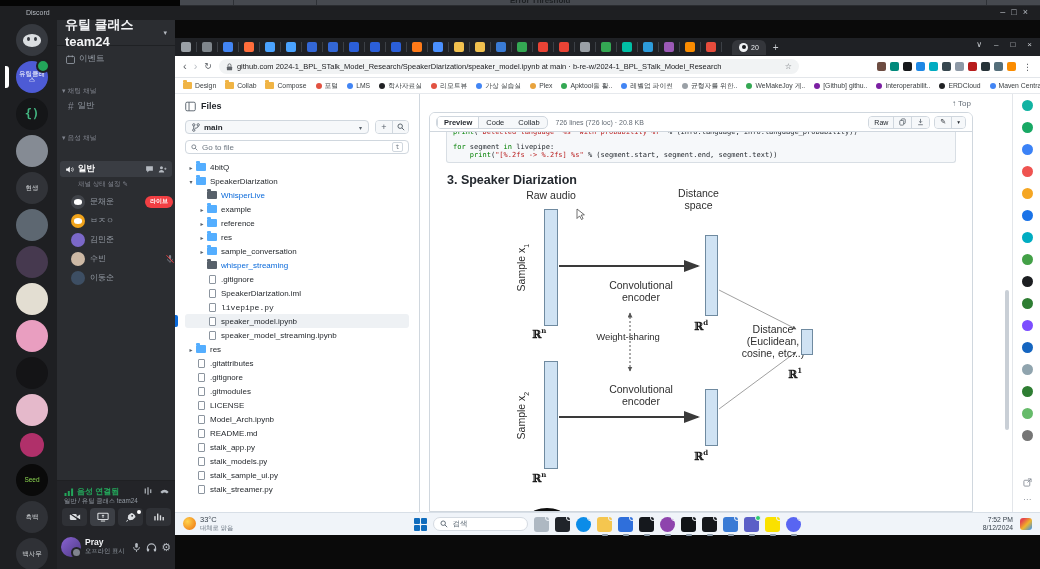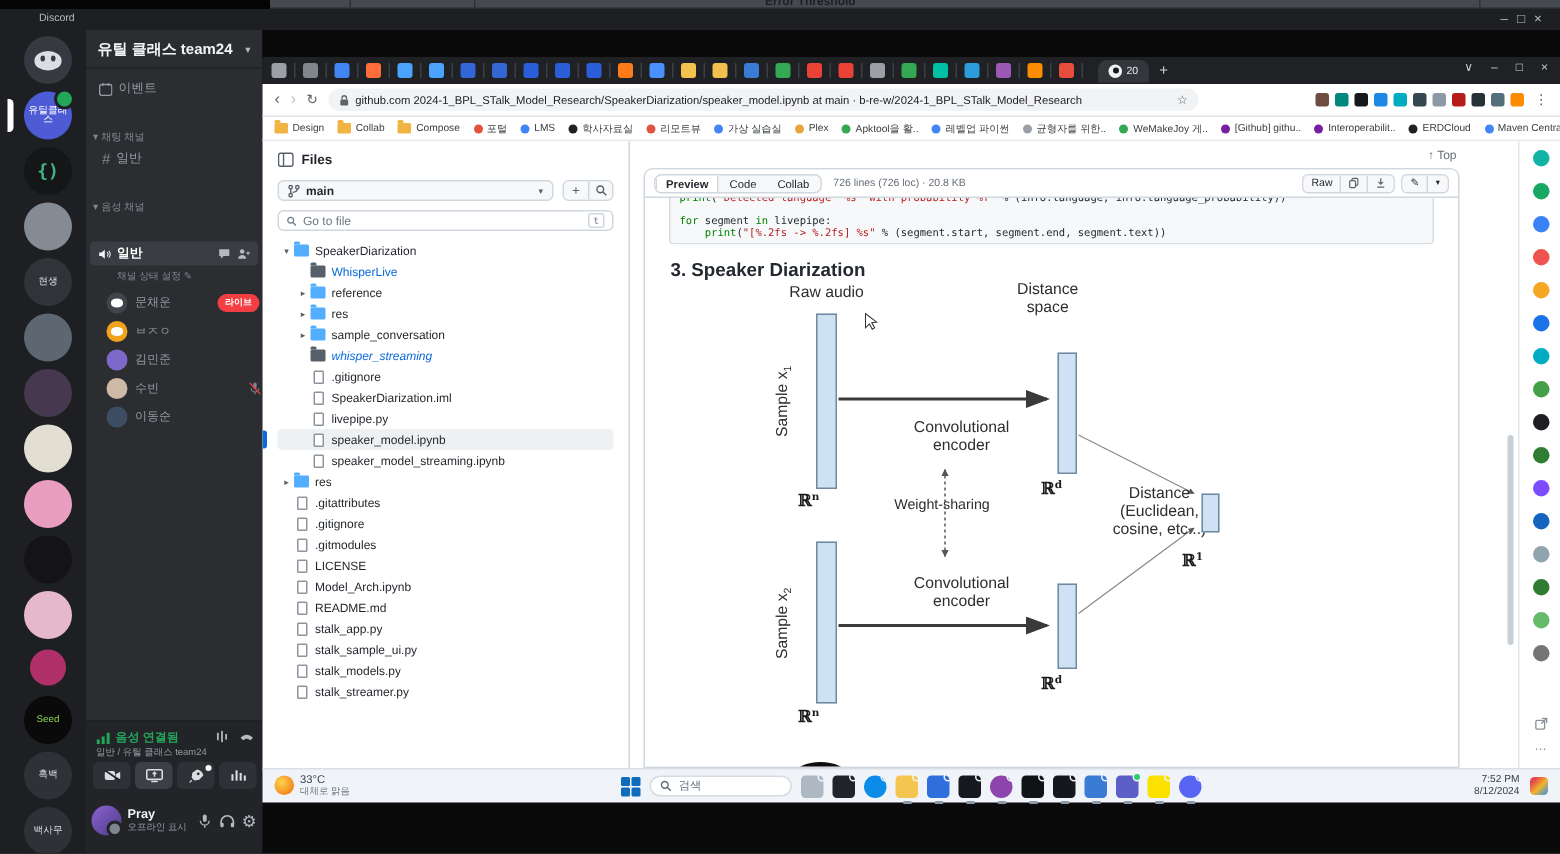--- a/index.html
+++ b/index.html
@@ -30,7 +30,7 @@
 
   .dc-sidebar{left:57px;top:20px;width:118px;height:549px;background:#2b2d31}
   .dc-server-header{position:absolute;left:0;top:0;width:118px;height:26px;border-bottom:1px solid #1f2124;display:flex;align-items:center;padding:0 8px;cursor:pointer}
-  .dc-server-name{font-size:10px;font-weight:bold;color:#f2f3f5;flex:1}
+  .dc-server-name{font-size:13px;font-weight:bold;color:#f2f3f5;flex:1}
   .dc-chev{font-size:7px;color:#b5bac1}
   .dc-row{position:absolute;display:flex;align-items:center;gap:4px;color:#949ba4;font-size:8.5px}
   .dc-cat{position:absolute;display:flex;align-items:center;gap:2px;color:#80848e;font-size:6.8px;cursor:pointer}

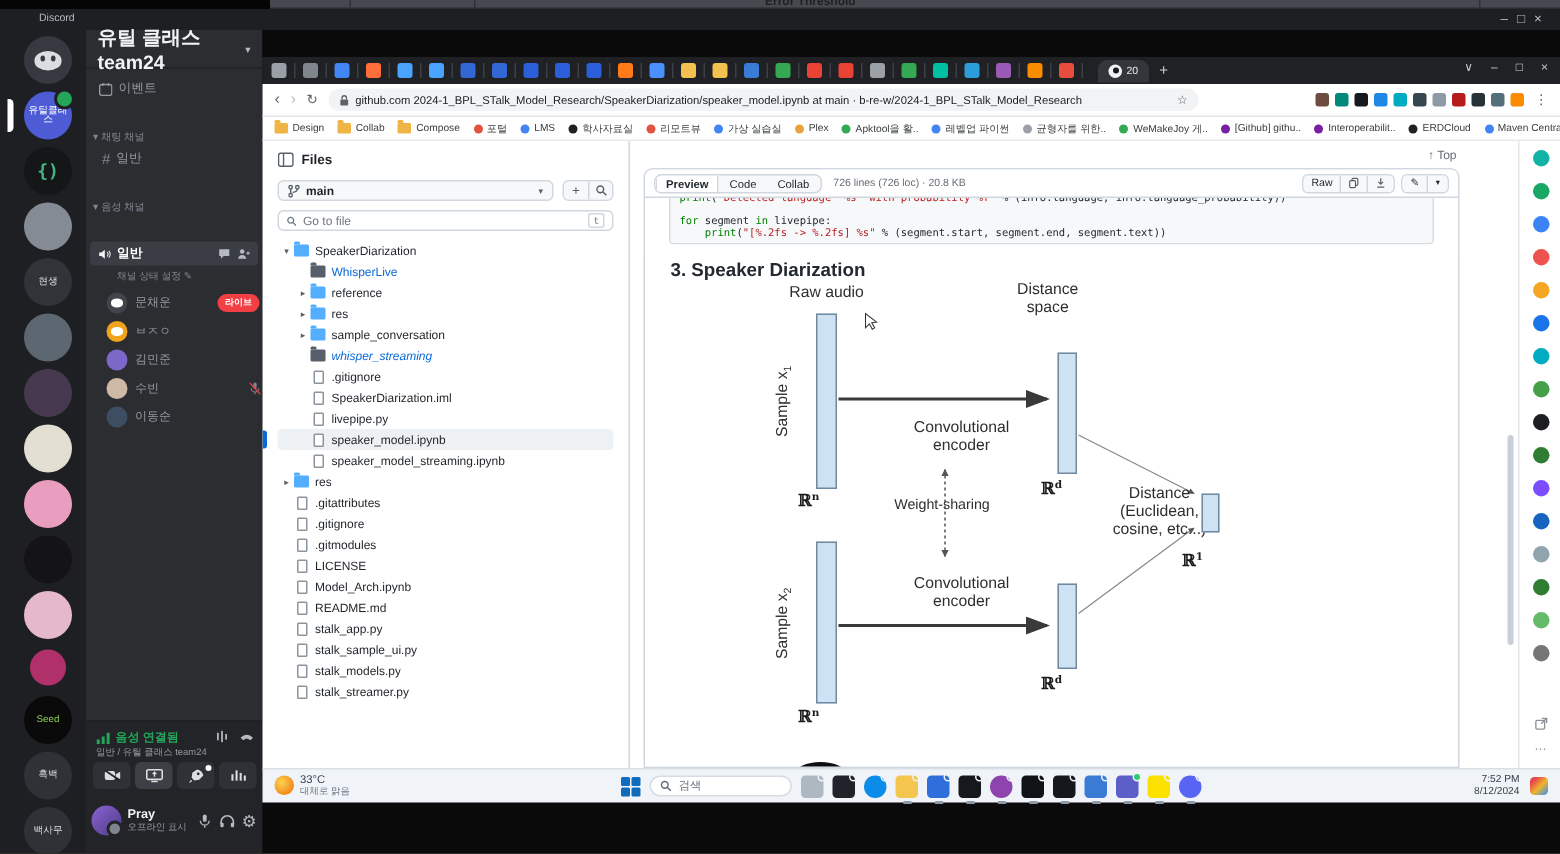--- a/index.html
+++ b/index.html
@@ -738,6 +738,11 @@
       </div>
       <div class="tree">
 
+          <div class="trow" style="padding-left: 2px;">
+            <span class="chev">▸</span>
+            <span class="ticon" data-icon="folder"></span>
+            <span class="tlabel">4bitQ</span>
+          </div>
 
           <div class="trow" style="padding-left: 2px;">
             <span class="chev">▾</span>

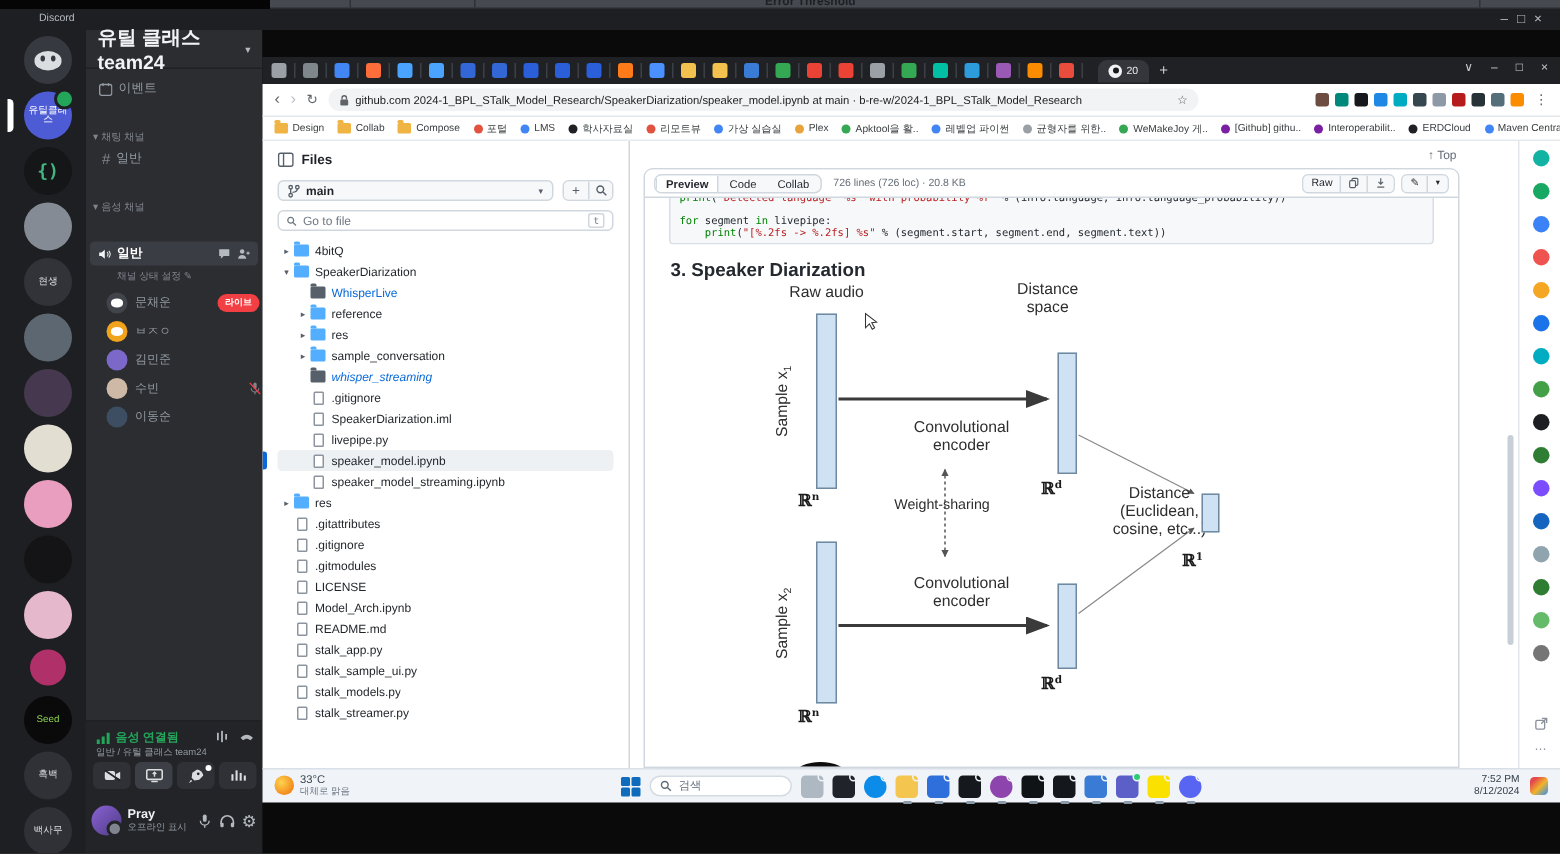--- a/index.html
+++ b/index.html
@@ -756,6 +756,11 @@
             <span class="tlabel blue">WhisperLive</span>
           </div>
 
+          <div class="trow" style="padding-left: 13px;">
+            <span class="chev">▸</span>
+            <span class="ticon" data-icon="folder"></span>
+            <span class="tlabel">example</span>
+          </div>
 
           <div class="trow" style="padding-left: 13px;">
             <span class="chev">▸</span>

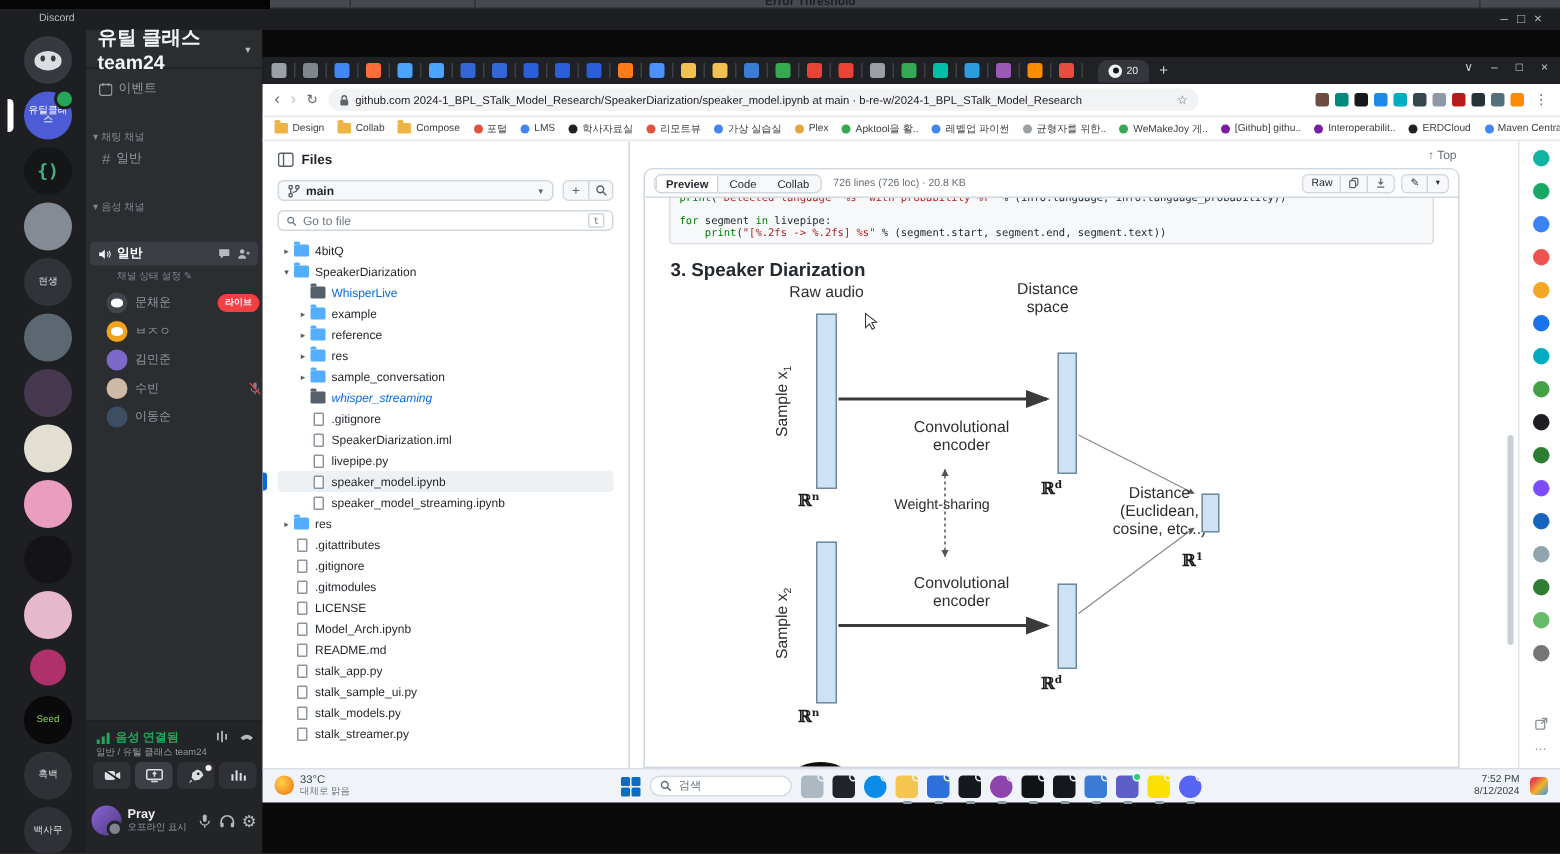--- a/index.html
+++ b/index.html
@@ -780,7 +780,7 @@
             <span class="tlabel">sample_conversation</span>
           </div>
 
-          <div class="trow" style="padding-left: 13px; font-style: italic;">
+          <div class="trow" style="padding-left: 13px;">
             <span class="chev"></span>
             <span class="ticon" data-icon="subm"></span>
             <span class="tlabel blue">whisper_streaming</span>

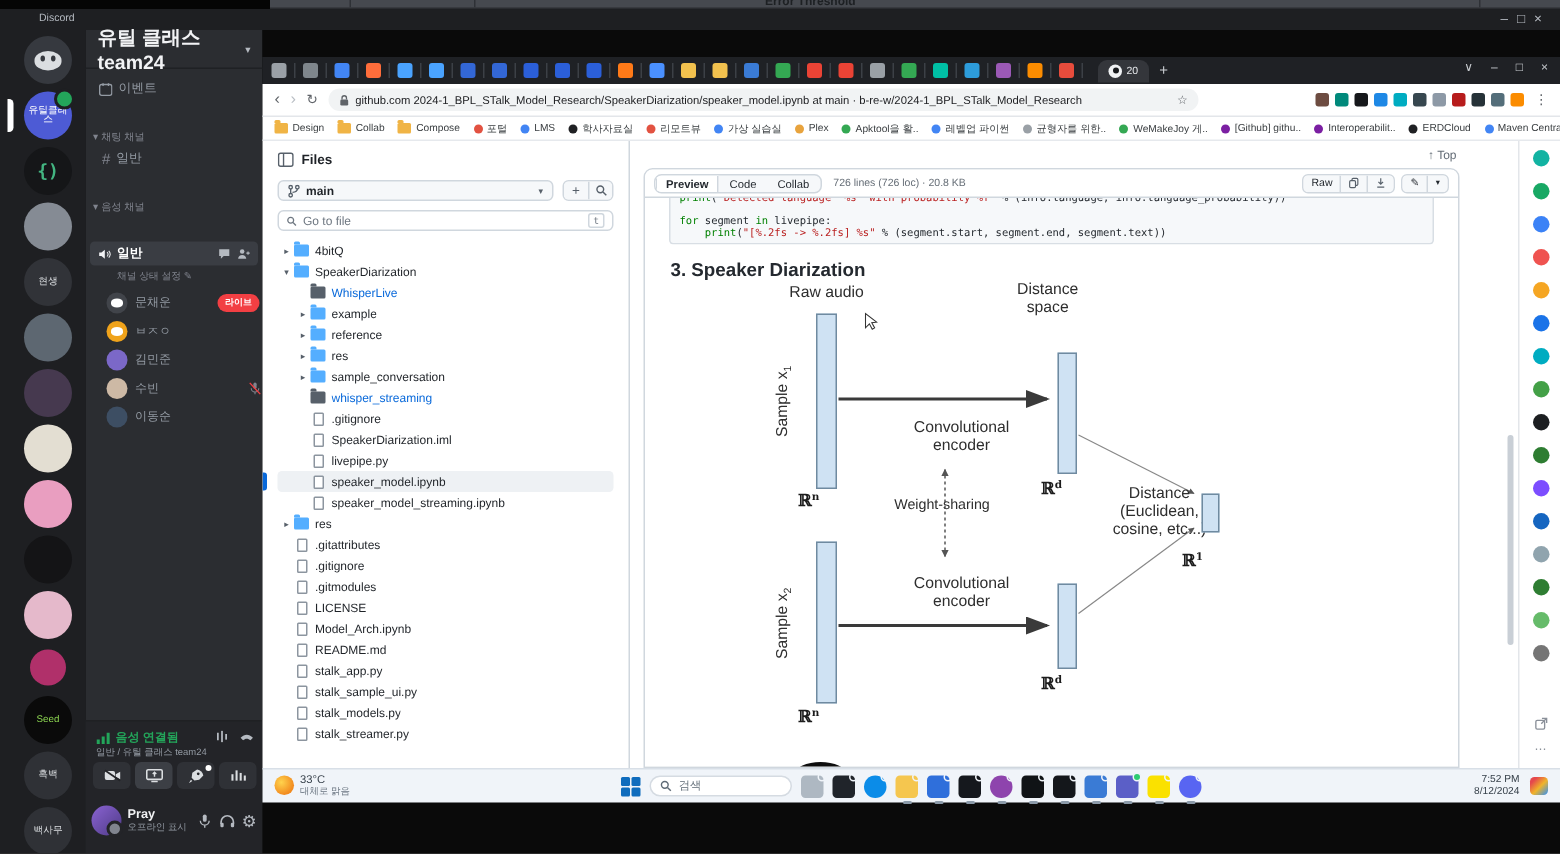--- a/index.html
+++ b/index.html
@@ -798,7 +798,7 @@
             <span class="tlabel">SpeakerDiarization.iml</span>
           </div>
 
-          <div class="trow" style="padding-left: 13px;">
+          <div class="trow" style="padding-left: 13px; font-family: Liberation Mono, monospace;">
             <span class="chev"></span>
             <span class="ticon" data-icon="file"></span>
             <span class="tlabel">livepipe.py</span>

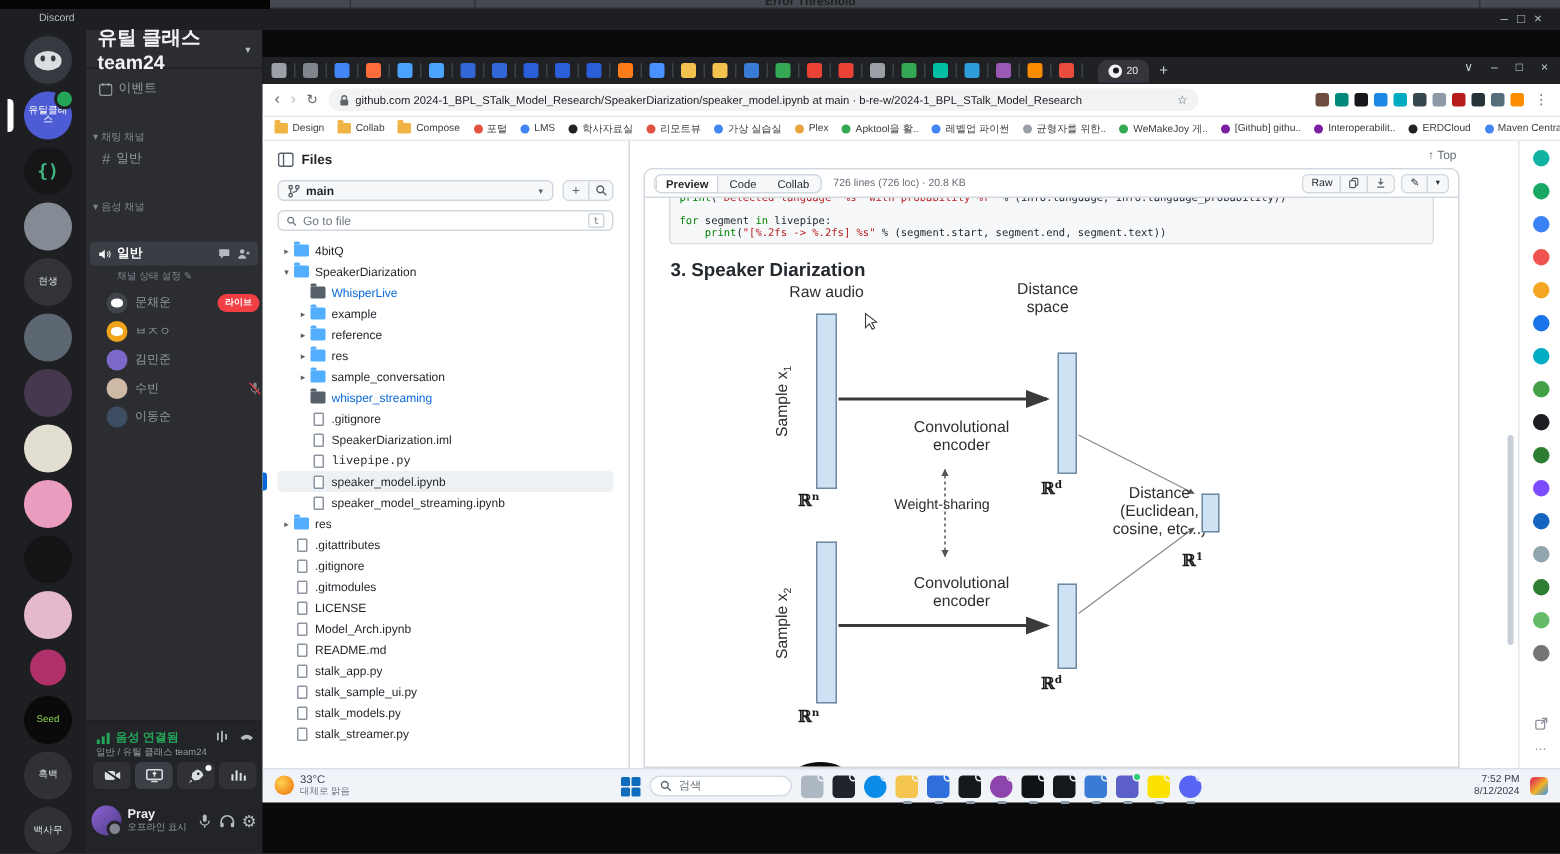--- a/index.html
+++ b/index.html
@@ -868,13 +868,13 @@
           <div class="trow" style="padding-left: 2px;">
             <span class="chev"></span>
             <span class="ticon" data-icon="file"></span>
+            <span class="tlabel">stalk_models.py</span>
+          </div>
+
+          <div class="trow" style="padding-left: 2px;">
+            <span class="chev"></span>
+            <span class="ticon" data-icon="file"></span>
             <span class="tlabel">stalk_sample_ui.py</span>
-          </div>
-
-          <div class="trow" style="padding-left: 2px;">
-            <span class="chev"></span>
-            <span class="ticon" data-icon="file"></span>
-            <span class="tlabel">stalk_models.py</span>
           </div>
 
           <div class="trow" style="padding-left: 2px;">

